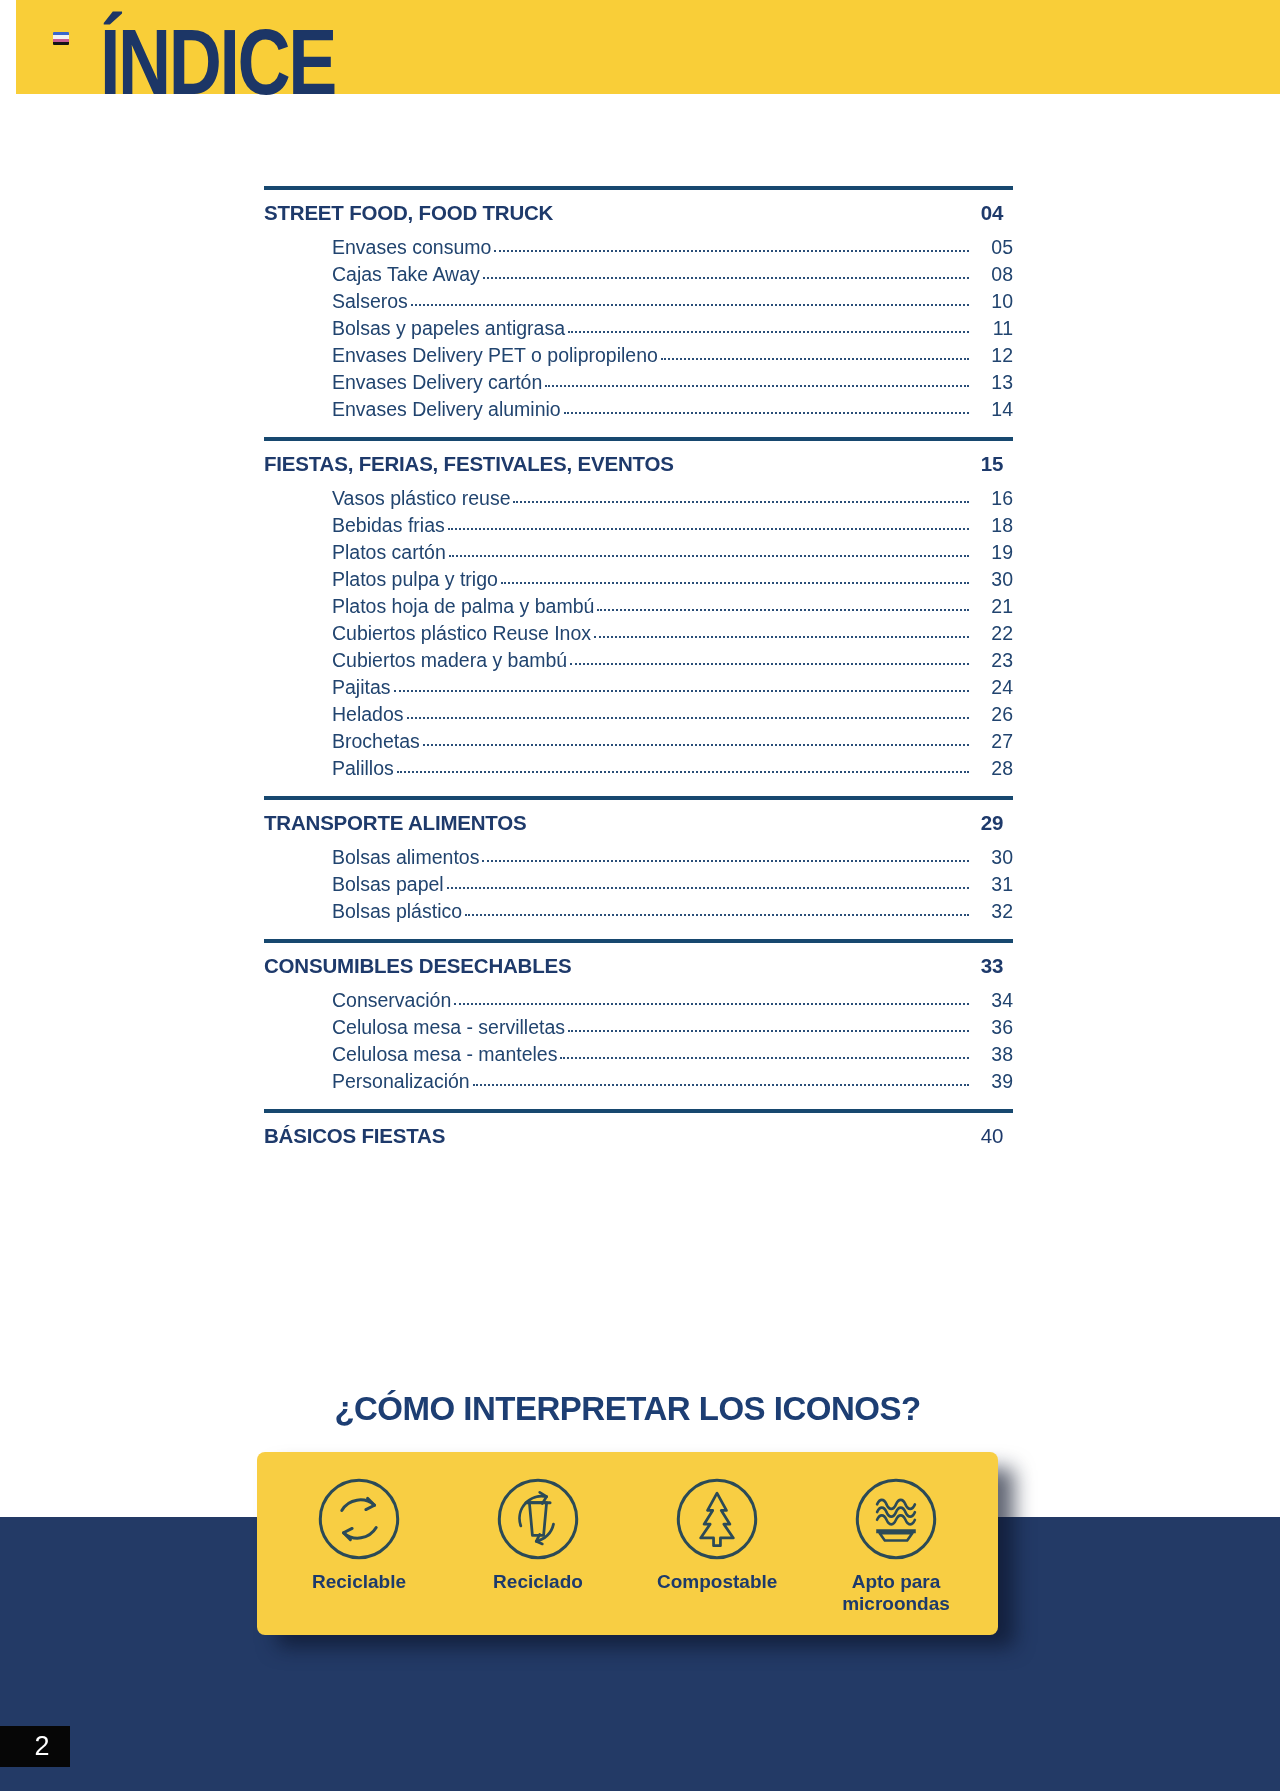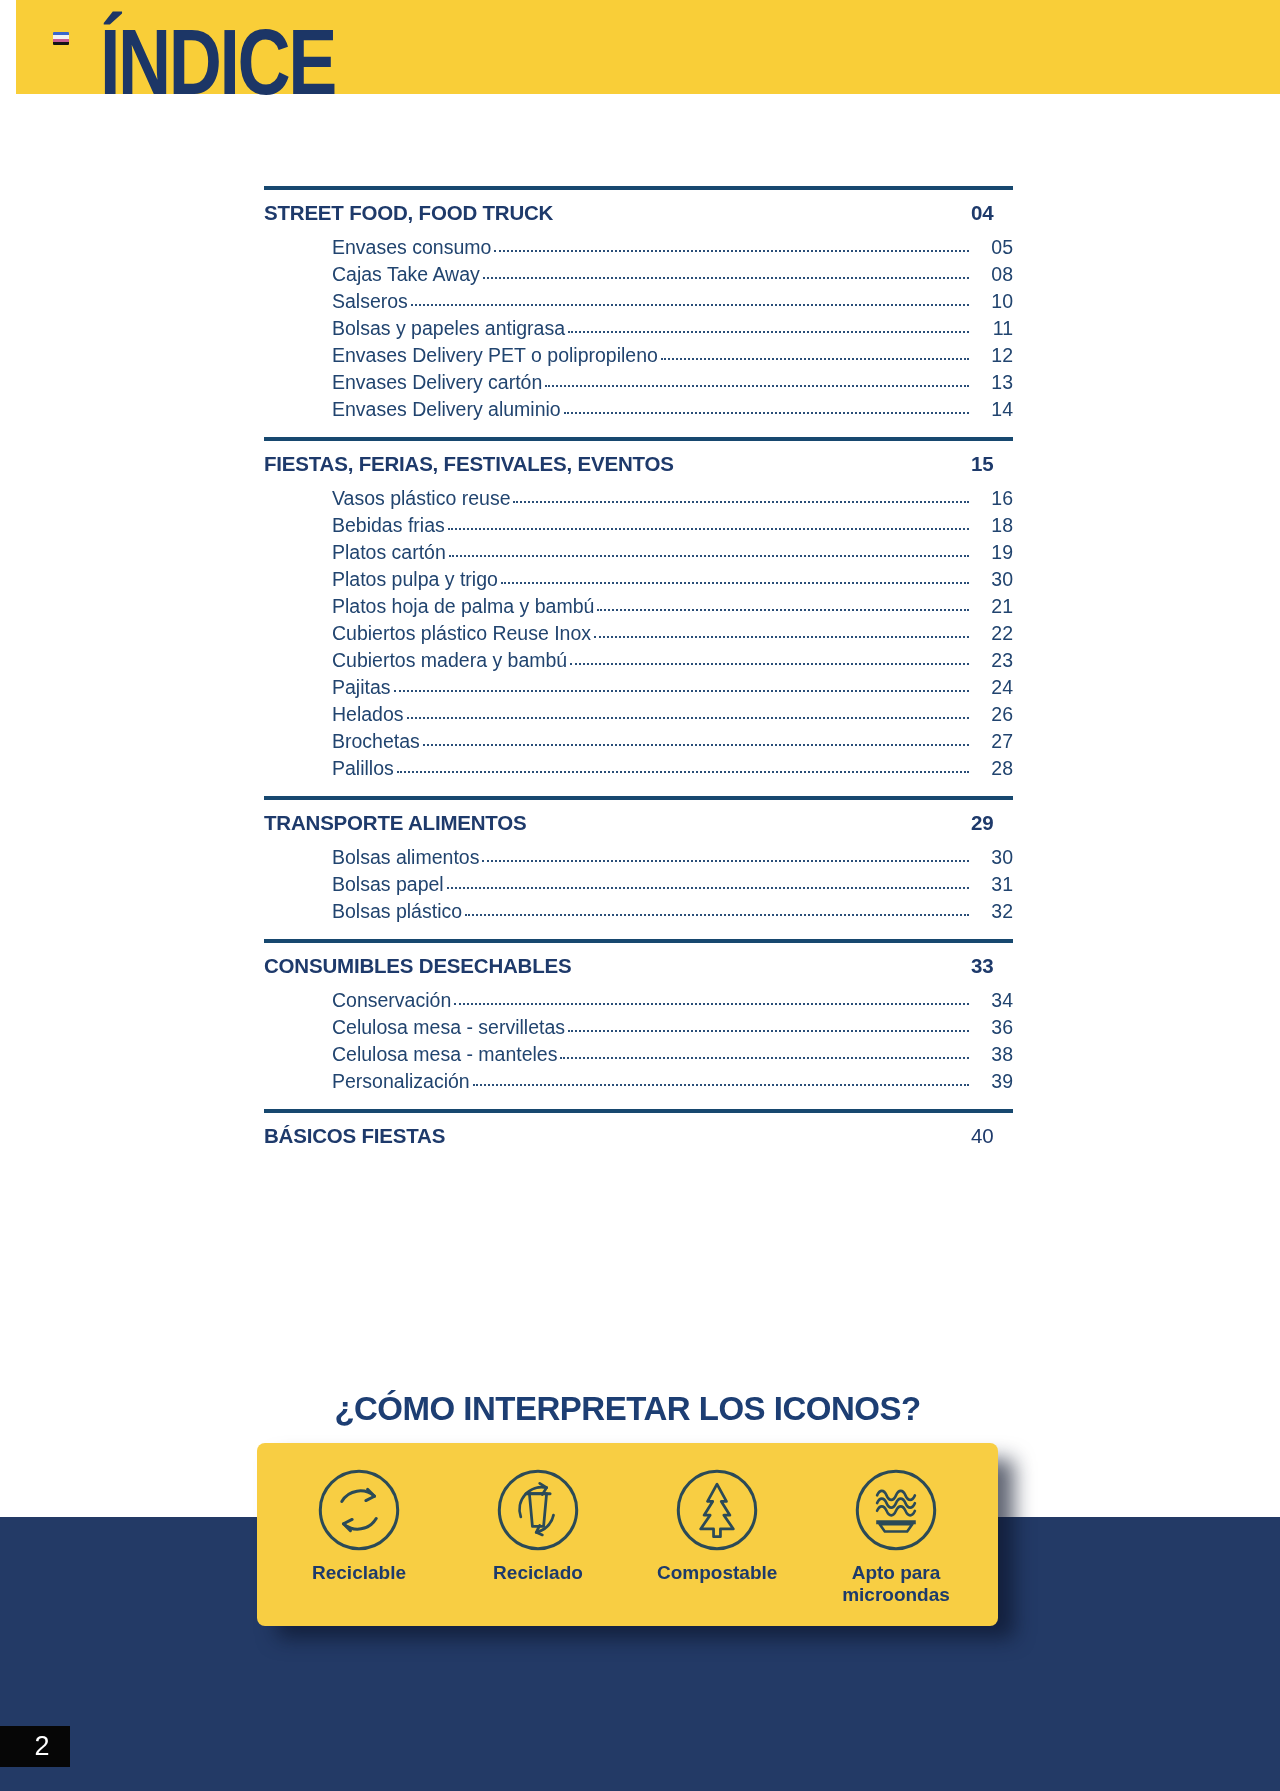--- a/index.html
+++ b/index.html
@@ -47,7 +47,7 @@
     color:var(--navy);font-weight:bold;font-size:20.5px;letter-spacing:-0.2px;
     height:26px;margin-bottom:5px;
   }
-  .sec-num{width:42px;text-align:left;font-weight:bold;margin-top:29px;}
+  .sec-num{width:42px;text-align:center;font-weight:bold;margin-top:29px;}
   .sec-num.regular{font-weight:normal;}
   .entry{
     display:flex;align-items:flex-end;height:27px;

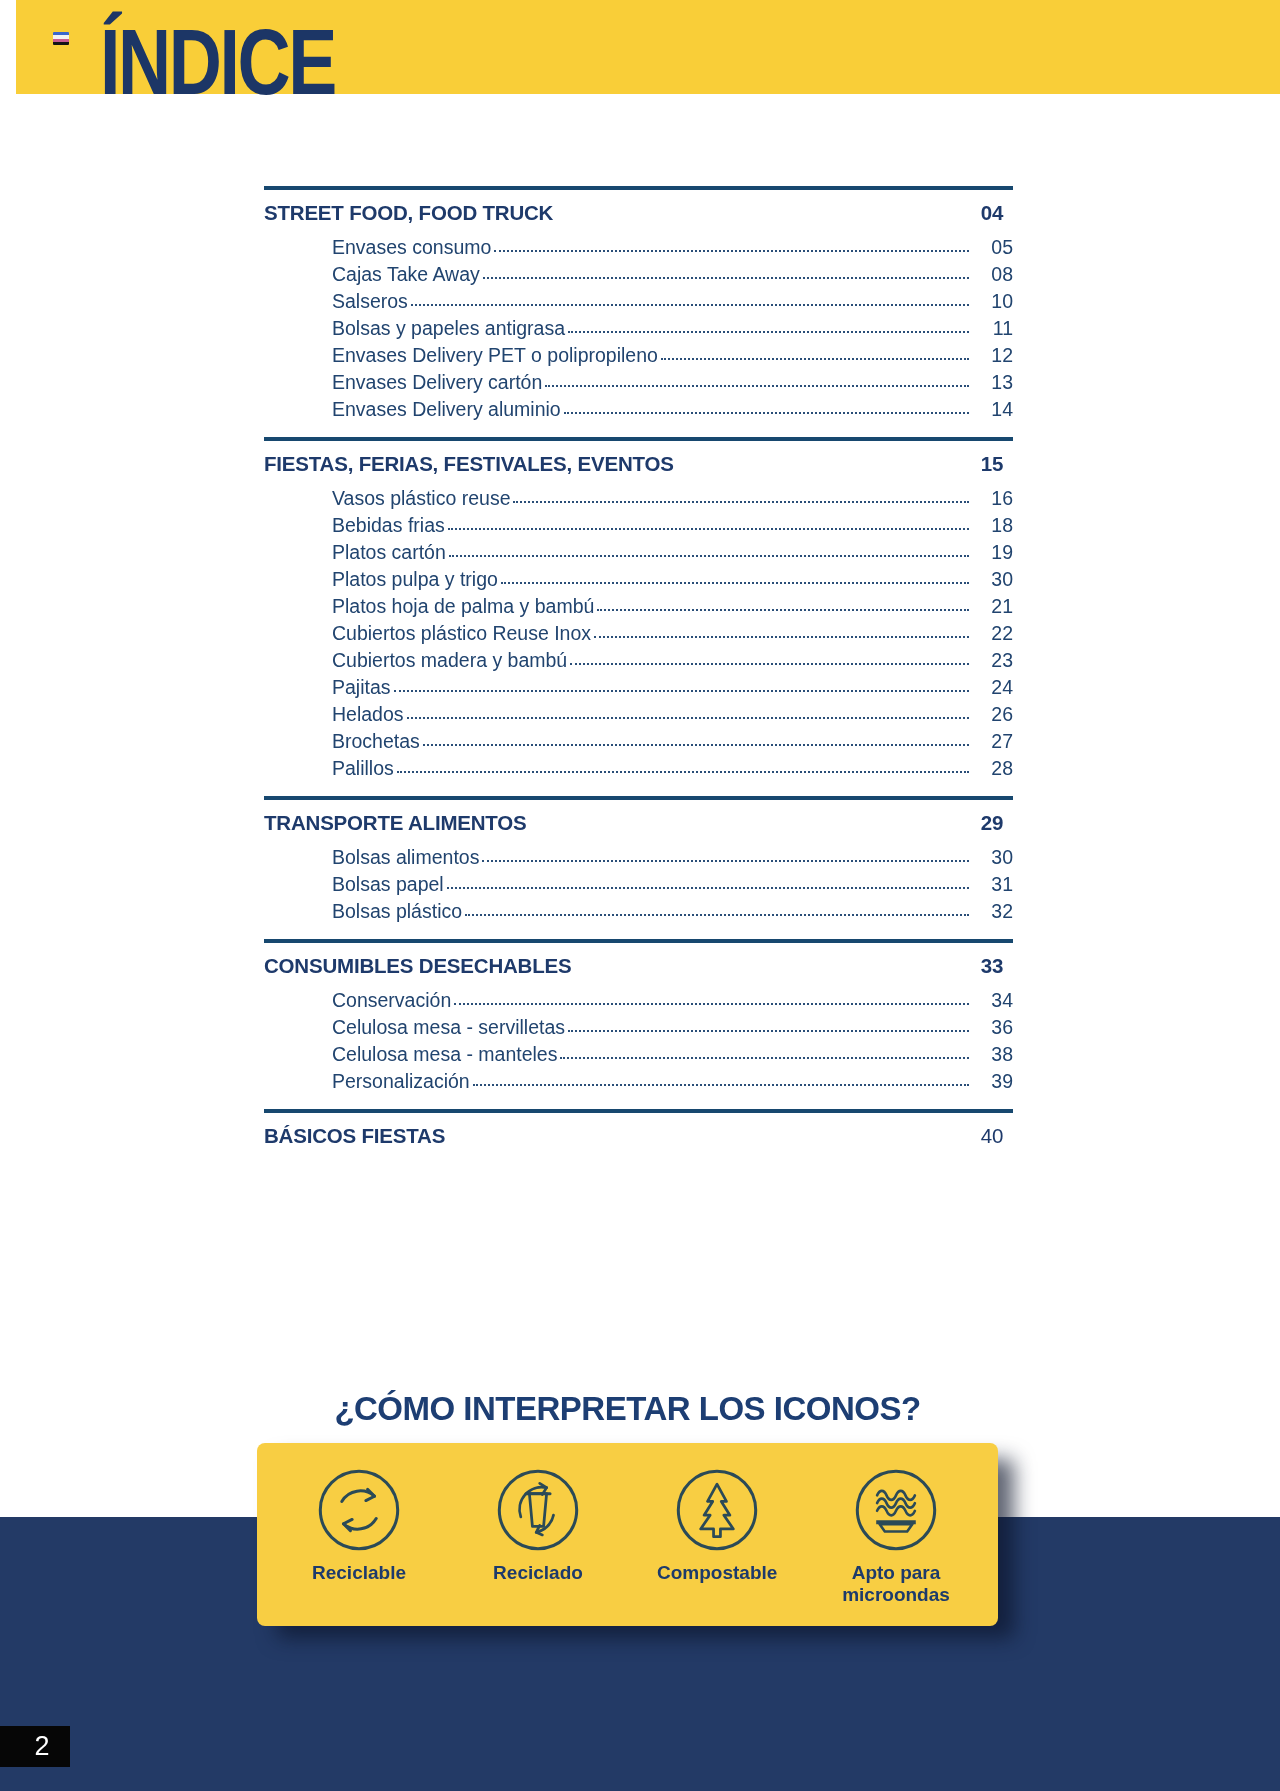--- a/index.html
+++ b/index.html
@@ -65,7 +65,7 @@
   .icons-wrap{position:absolute;left:257px;top:1390px;width:741px;z-index:2;}
   .icons-heading{
     text-align:center;color:#1D3E73;font-weight:bold;font-size:33px;
-    letter-spacing:-0.5px;margin-bottom:15px;white-space:nowrap;
+    letter-spacing:-0.5px;margin-bottom:24px;white-space:nowrap;
   }
   .icon-box{
     background:#F8CE43;border-radius:8px;height:183px;

